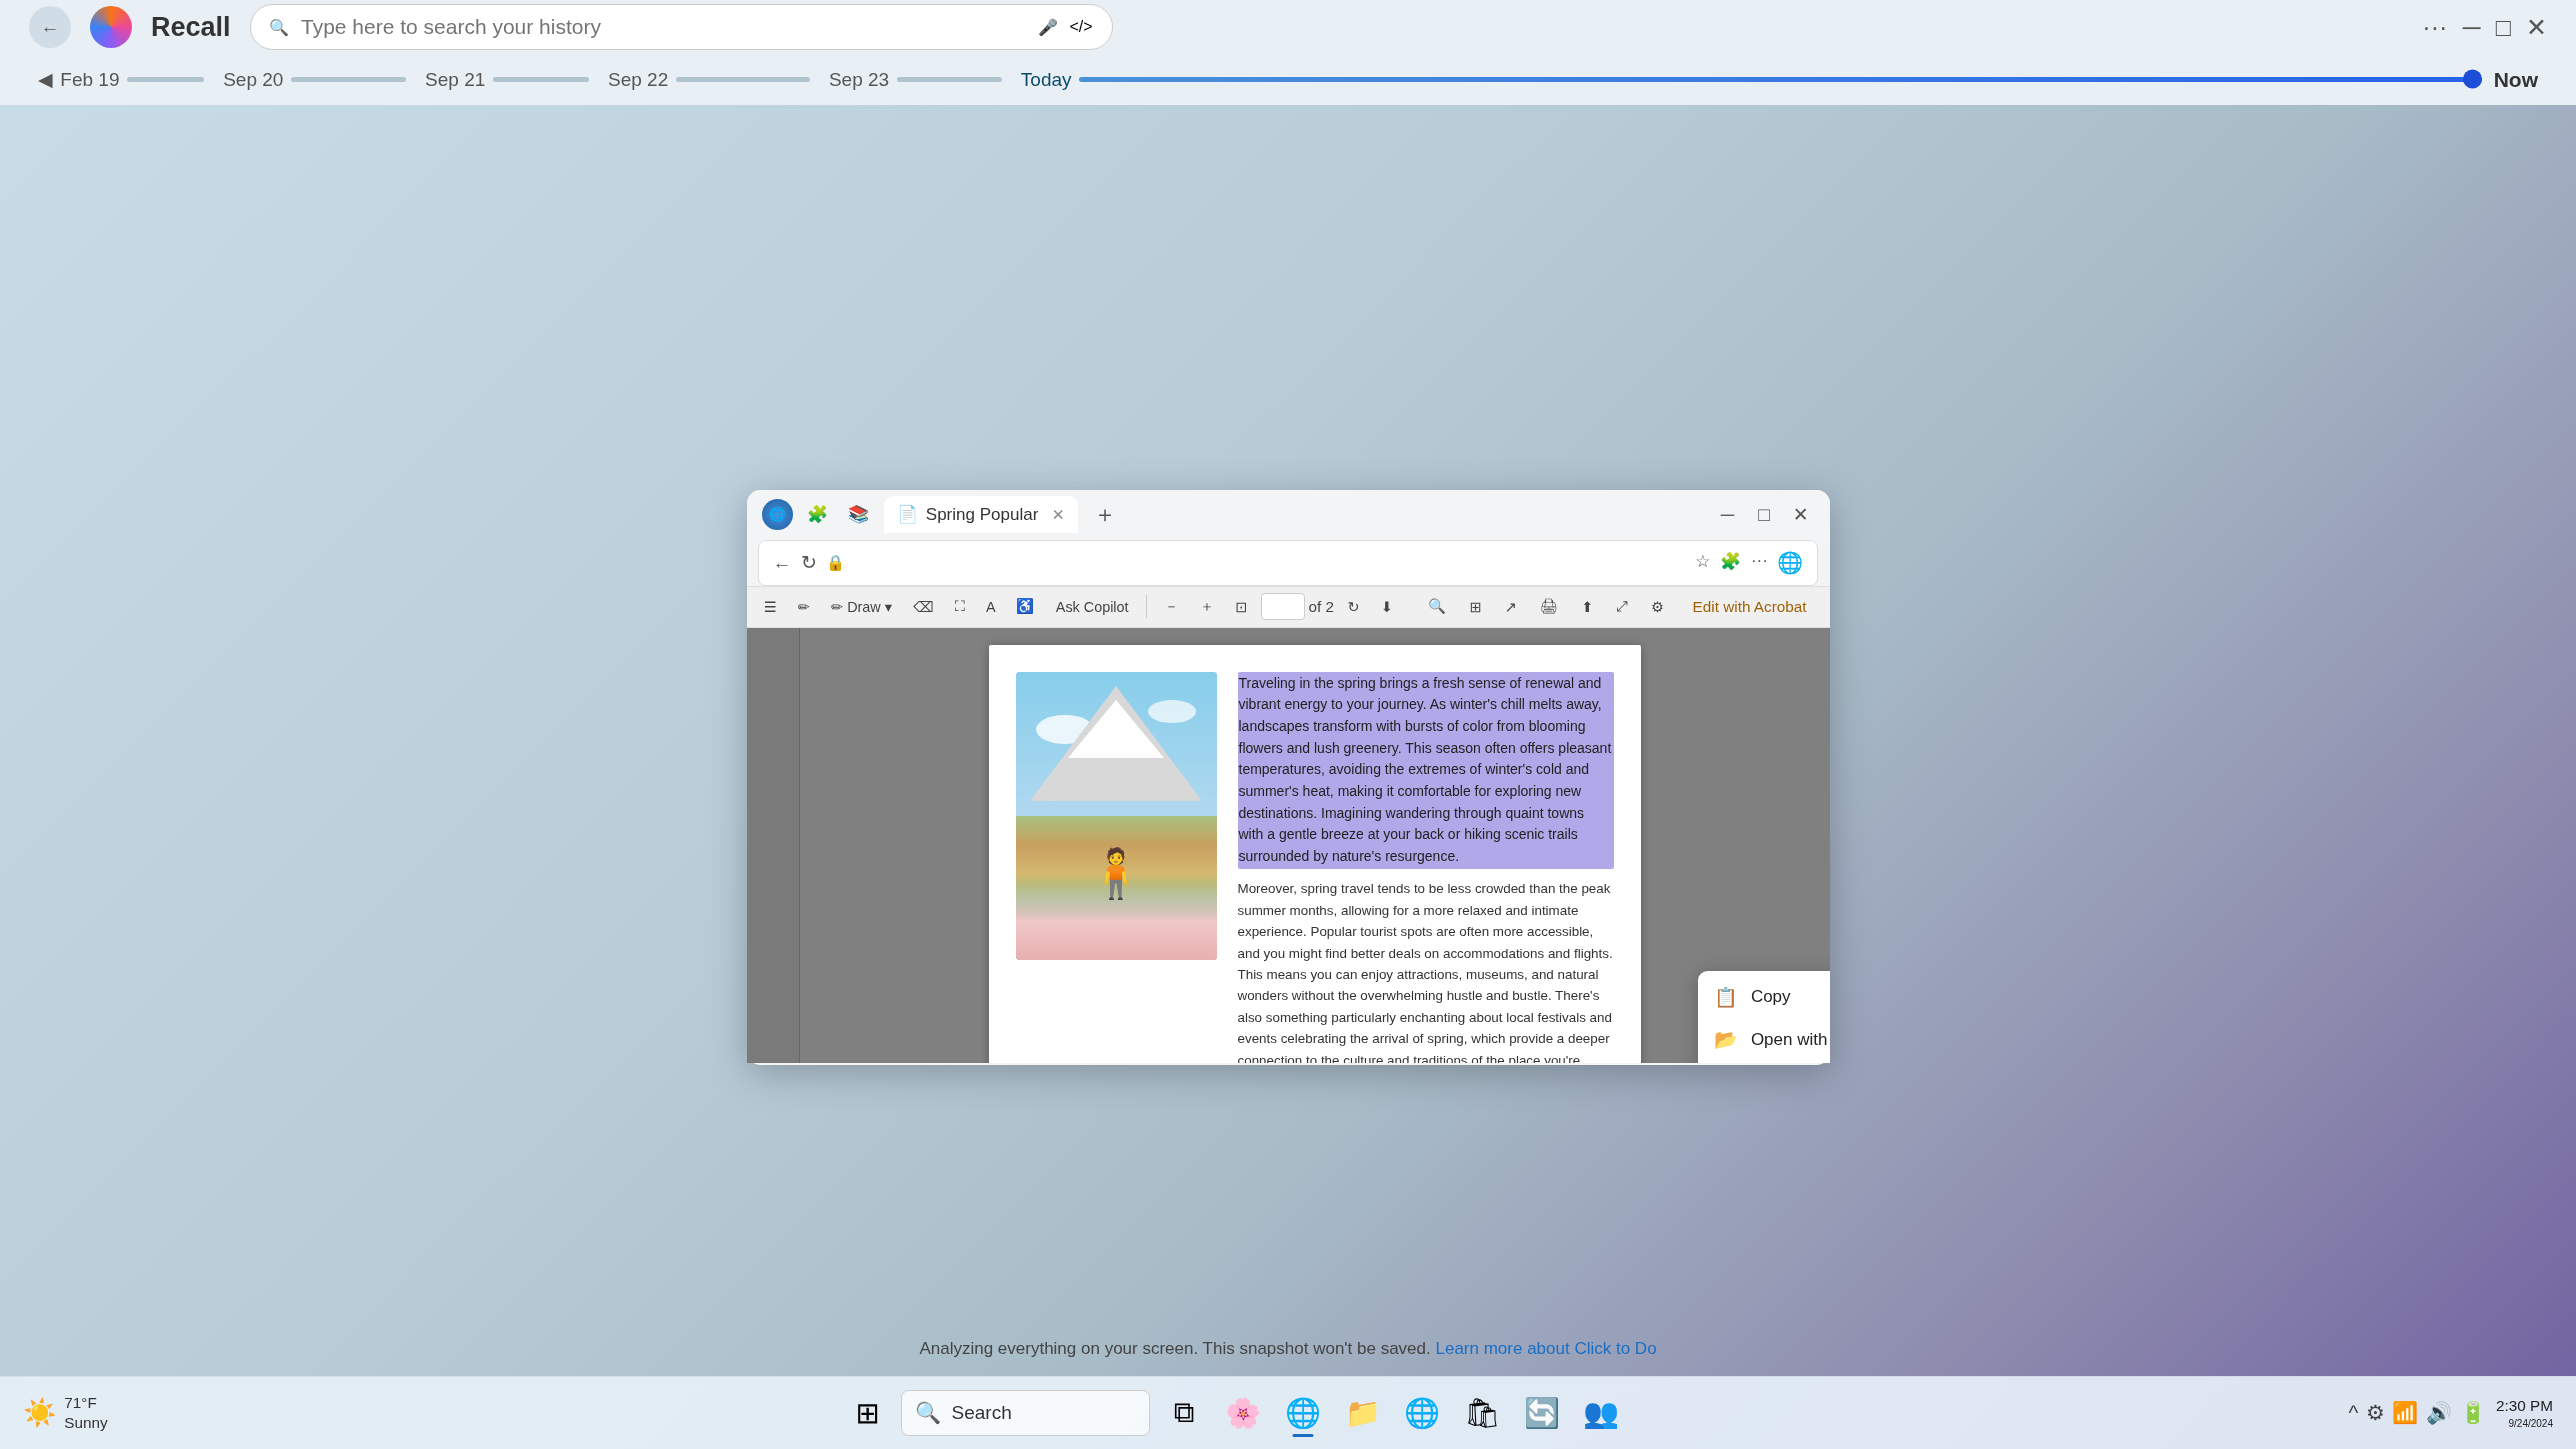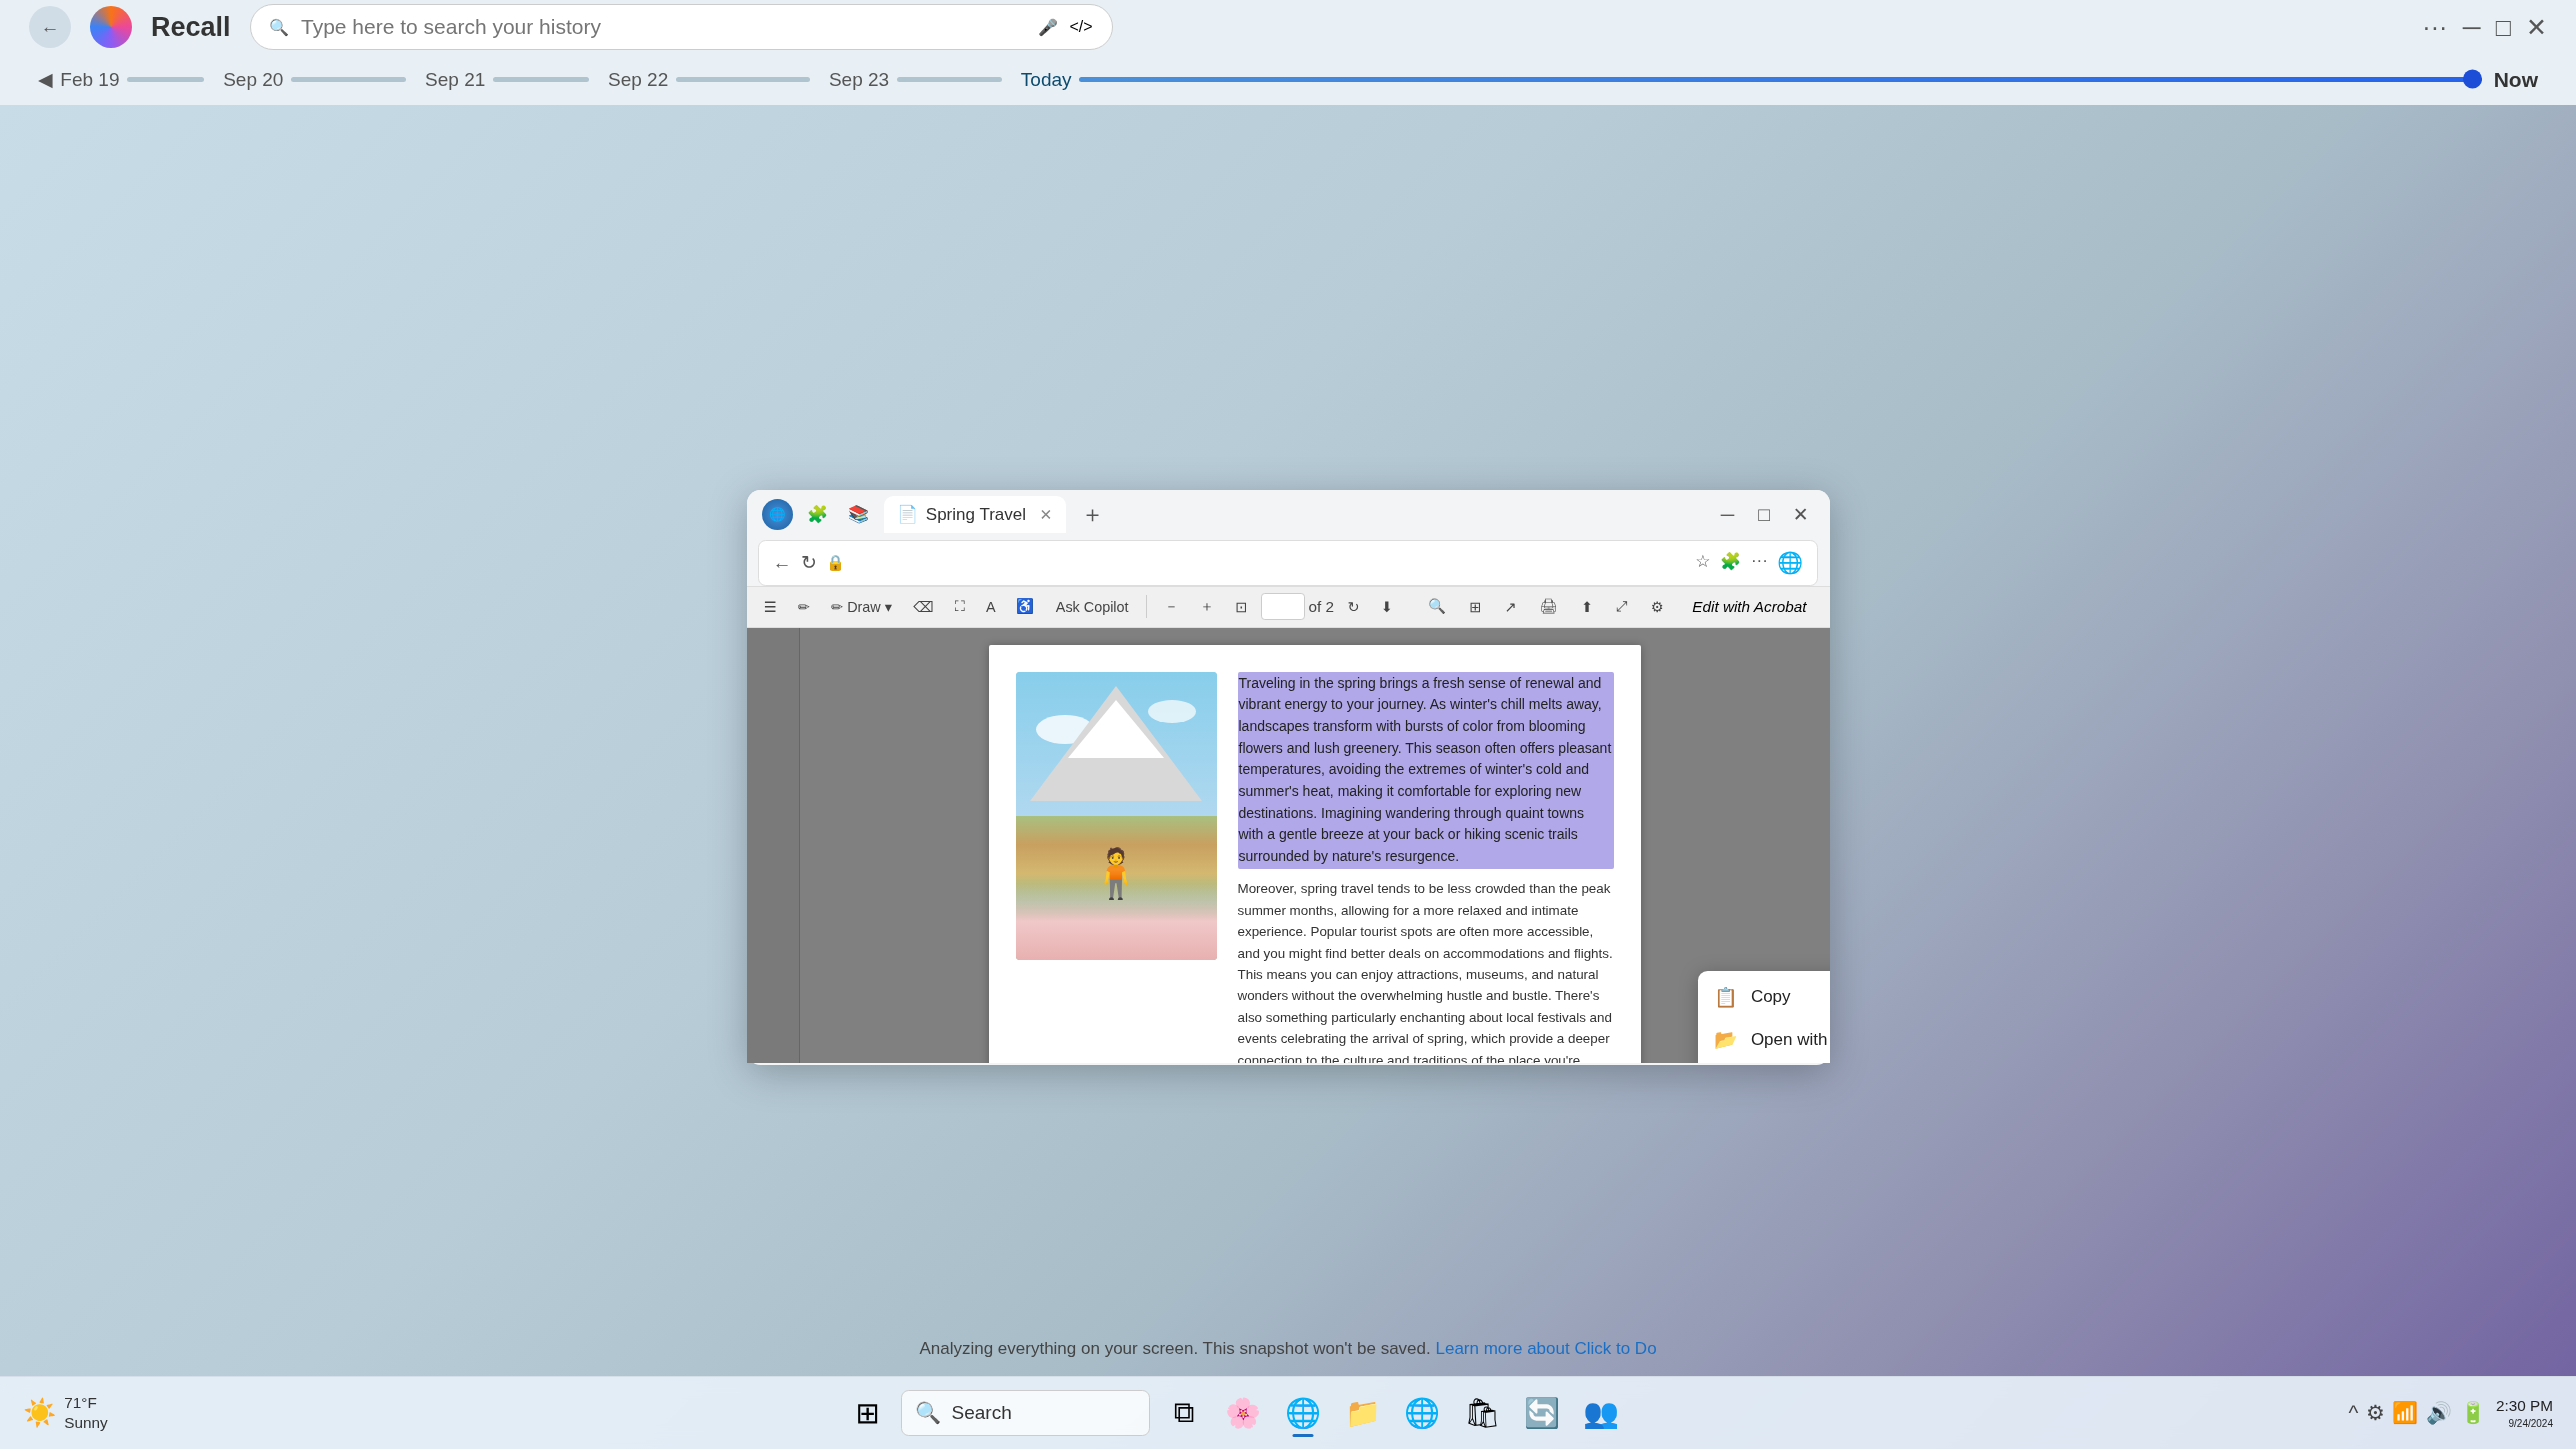--- a/index.html
+++ b/index.html
@@ -650,7 +650,7 @@
       <button class="browser-tab-btn">📚</button>
       <div class="browser-tab">
         <span>📄</span>
-        <span>Spring Travel</span>
+        <span>Spring Popular</span>
         <span class="browser-tab-close">✕</span>
       </div>
       <span class="browser-tab-new">＋</span>

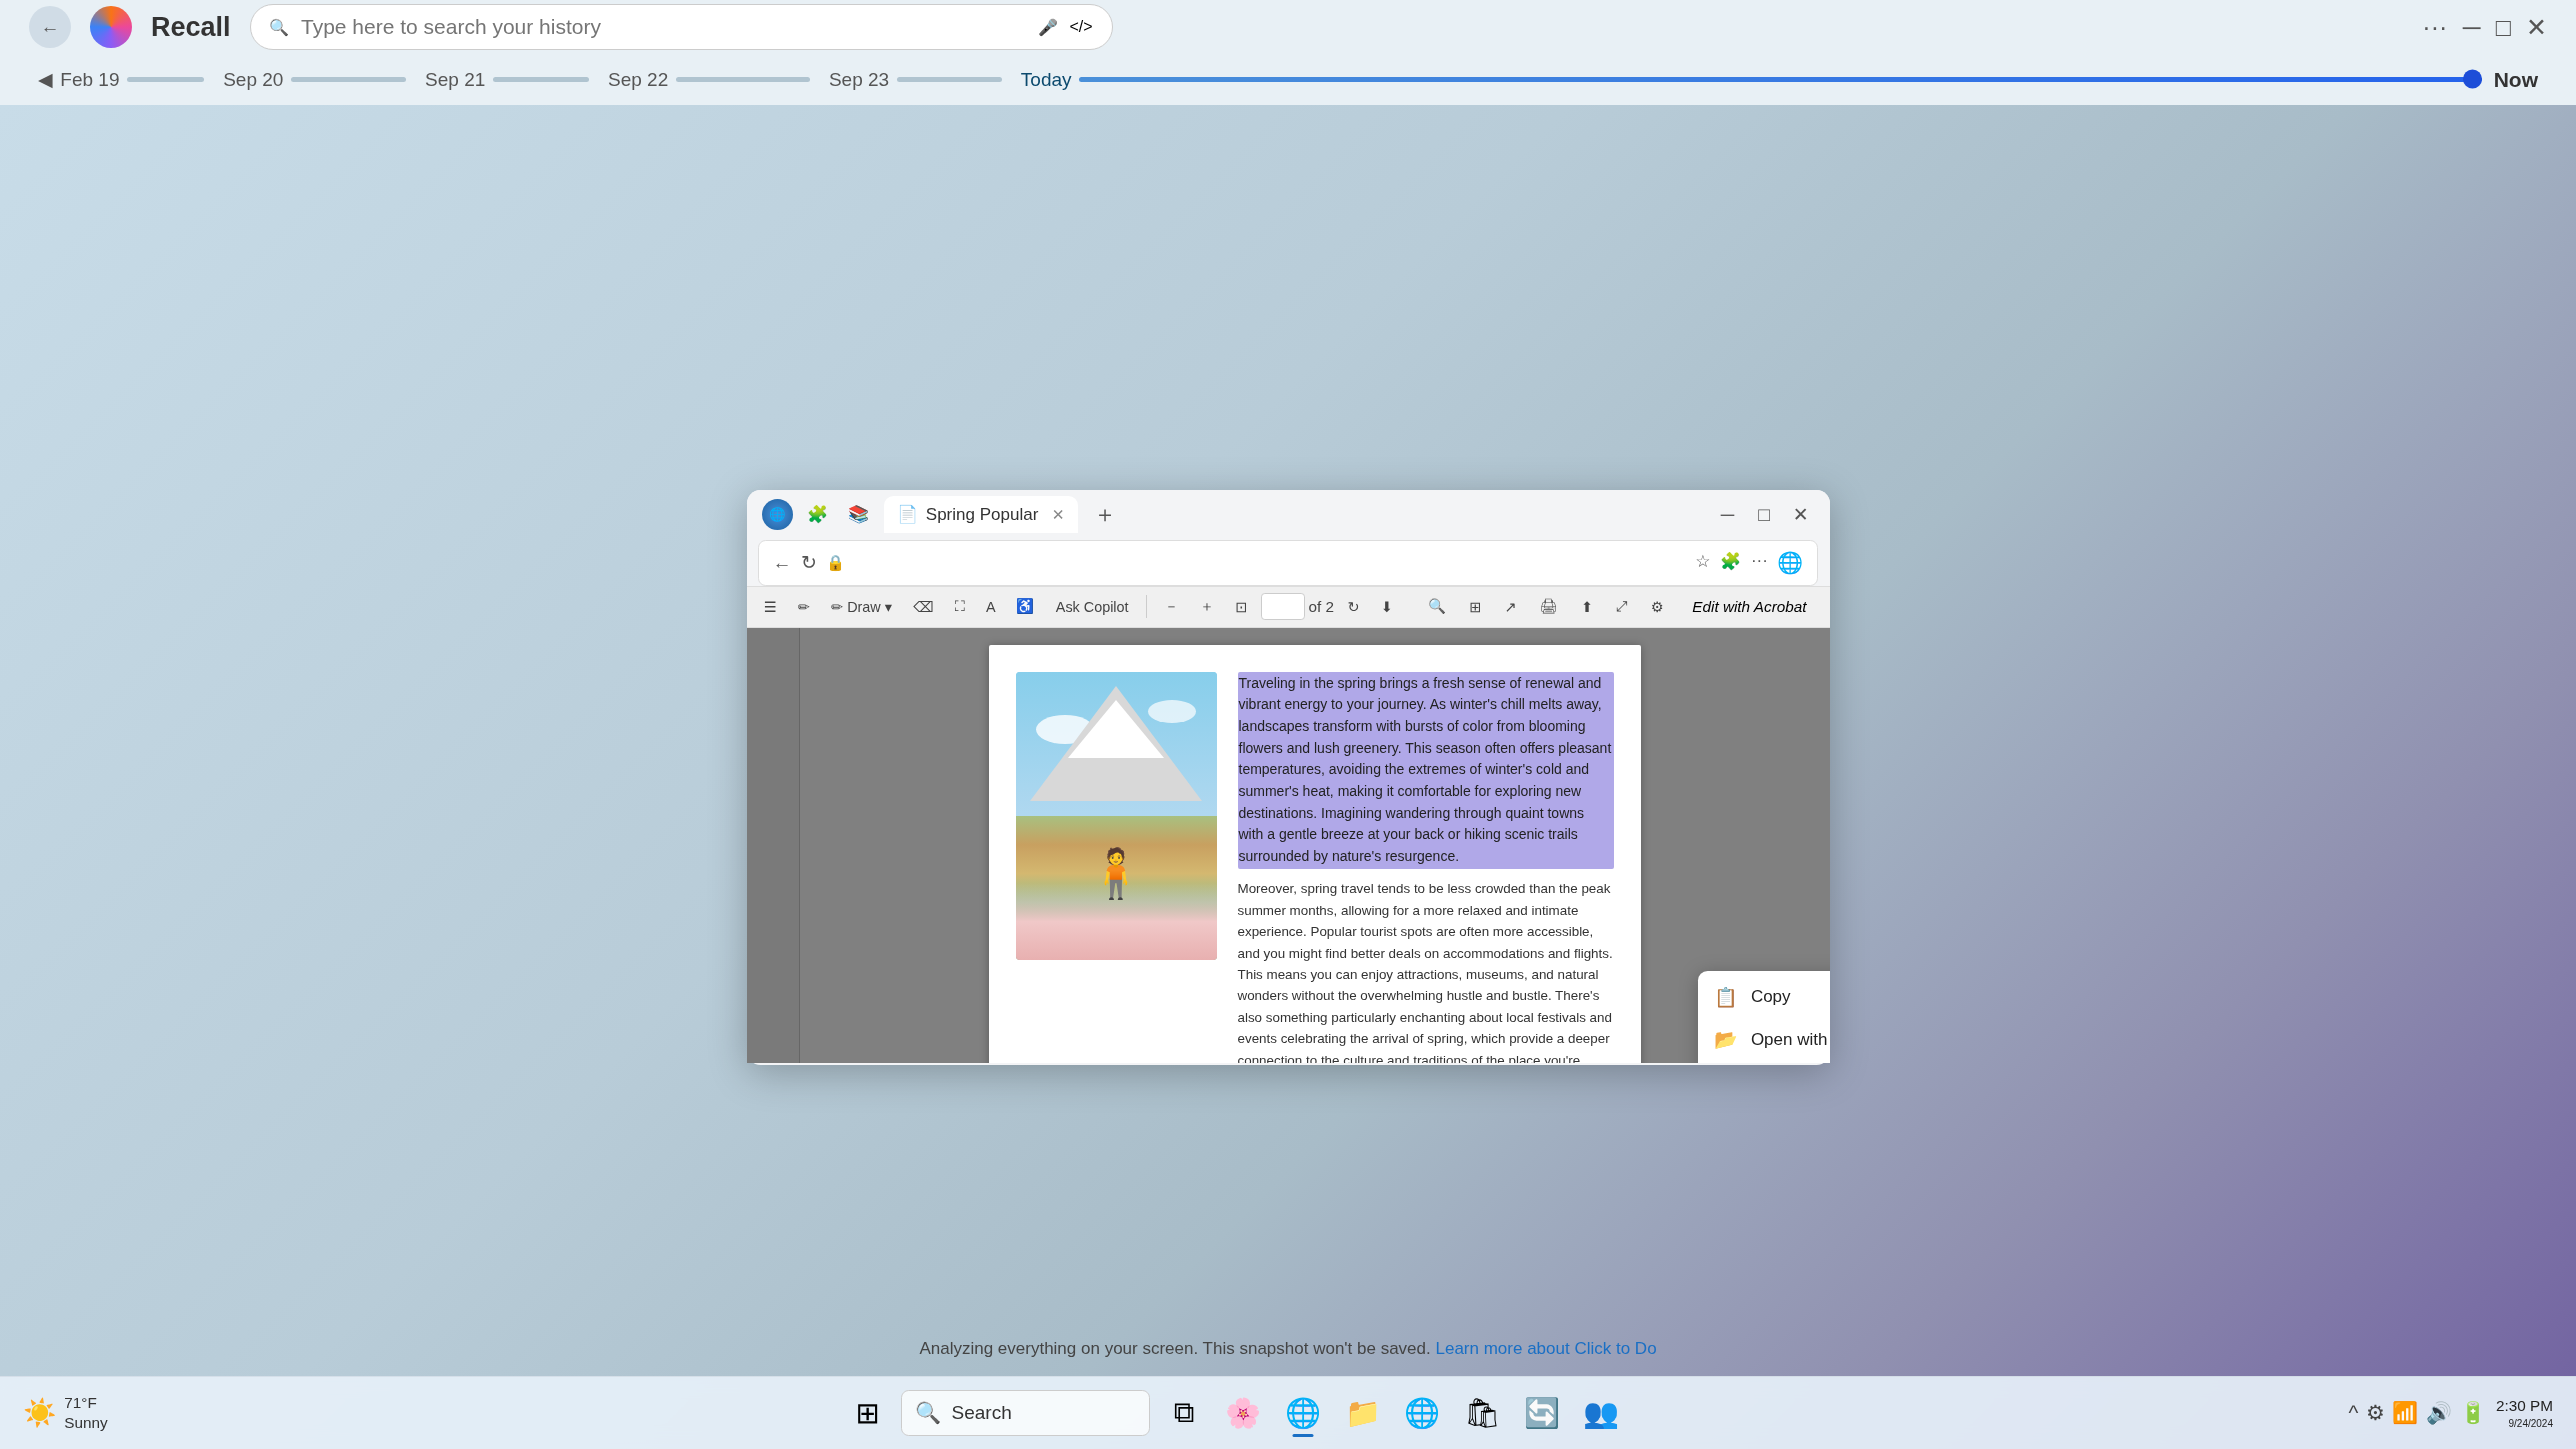--- a/index.html
+++ b/index.html
@@ -304,9 +304,8 @@
       background: transparent;
       border: none;
       font-size: 15.3px;
-      color: #000000;
-      cursor: pointer;
-      font-style: italic;
+      color: #a16207;
+      cursor: pointer;
     }
 
     

